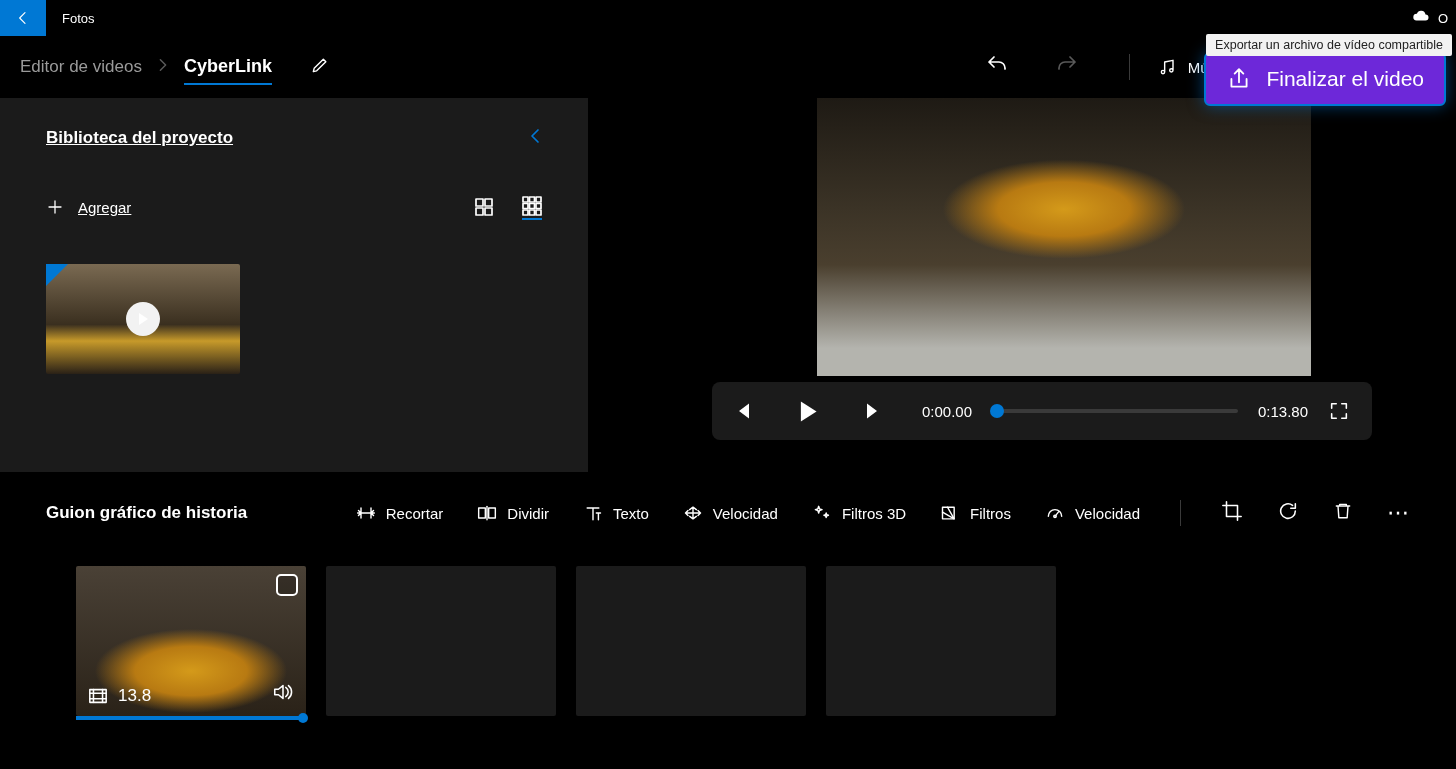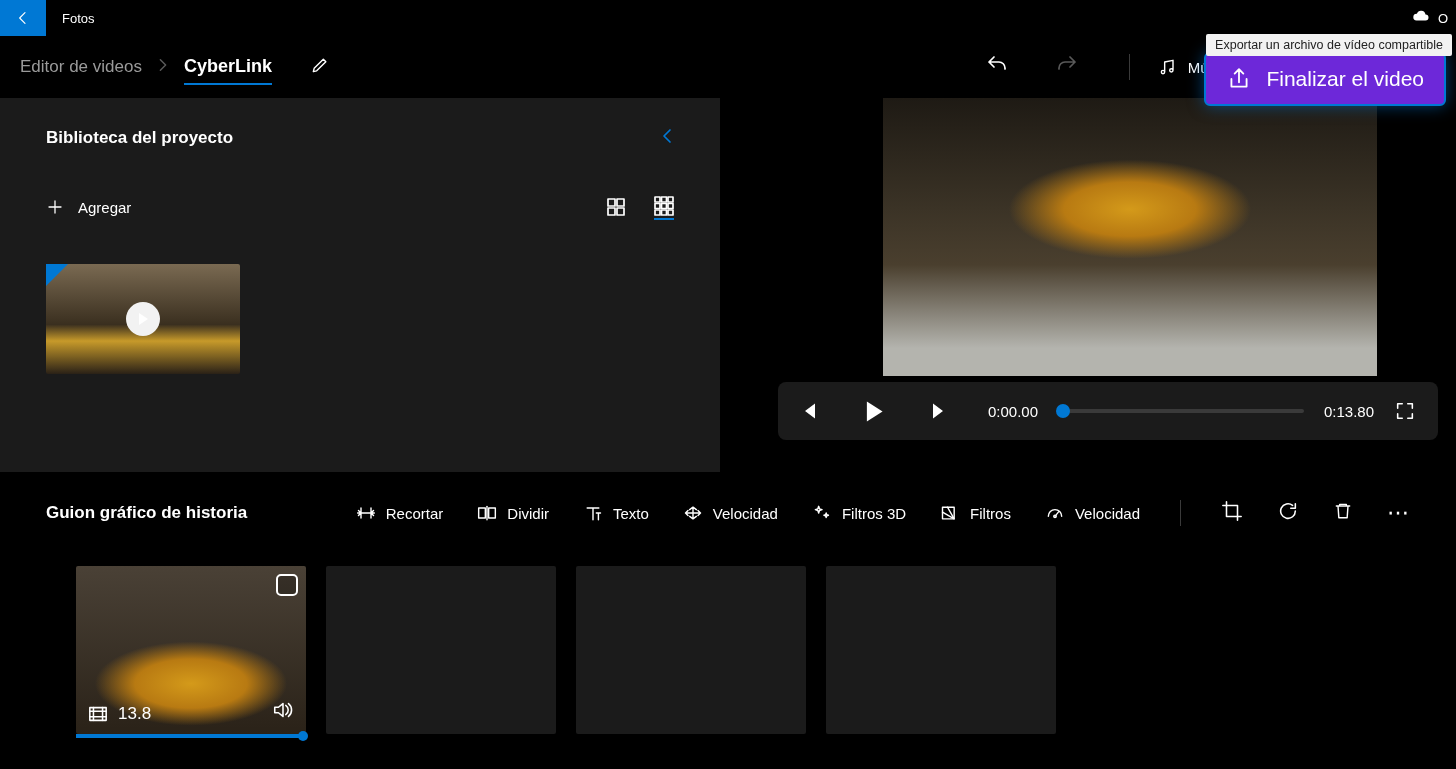--- a/index.html
+++ b/index.html
@@ -46,7 +46,7 @@
 .main-row { display: flex; height: 374px; }
 
 
-.library-panel { width: 720px; background: #1b1b1b; border-radius: 0; margin-left: 0; display: flex; flex-direction: column; padding: 30px 46px 20px 46px; }
+.library-panel { width: 588px; background: #1b1b1b; border-radius: 0; margin-left: 0; display: flex; flex-direction: column; padding: 30px 46px 20px 46px; text-decoration: underline; }
 .library-header { display: flex; align-items: center; }
 .library-title { font-size: 17px; font-weight: 600; }
 .library-collapse { margin-left: auto; color: #0078d4; }

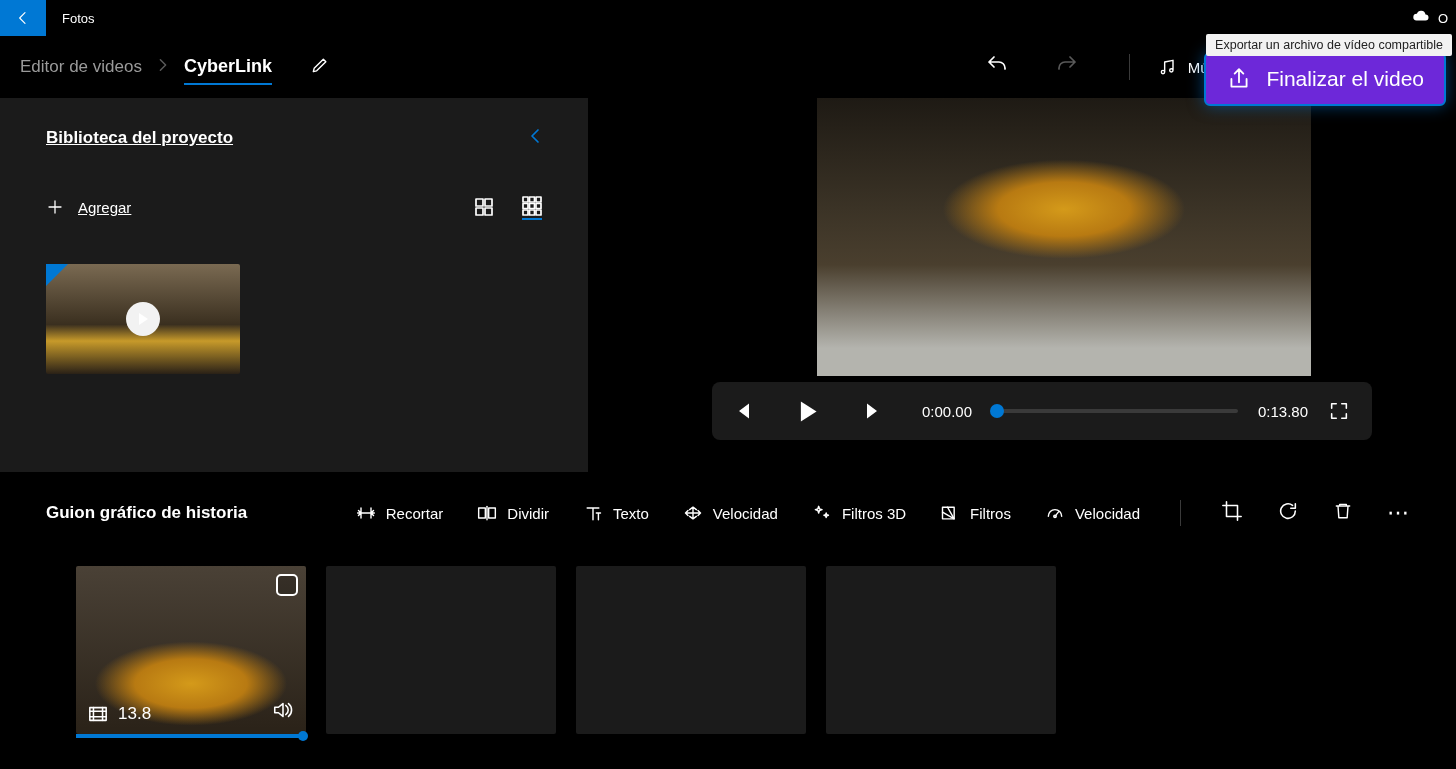--- a/index.html
+++ b/index.html
@@ -83,7 +83,7 @@
 .story-tool { display: flex; align-items: center; gap: 10px; font-size: 15px; }
 .story-toolbar .divider-v { margin: 0 6px; }
 .story-clips { margin-top: 40px; display: flex; gap: 20px; padding-left: 30px; }
-.clip { width: 230px; height: 168px; background: #1b1b1b; border-radius: 2px; position: relative; }
+.clip { width: 230px; height: 150px; background: #1b1b1b; border-radius: 2px; position: relative; }
 .clip.filled {
   background:
     radial-gradient(ellipse 160px 70px at 50% 70%, #d49a1a 0%, #b87a12 35%, transparent 60%),

